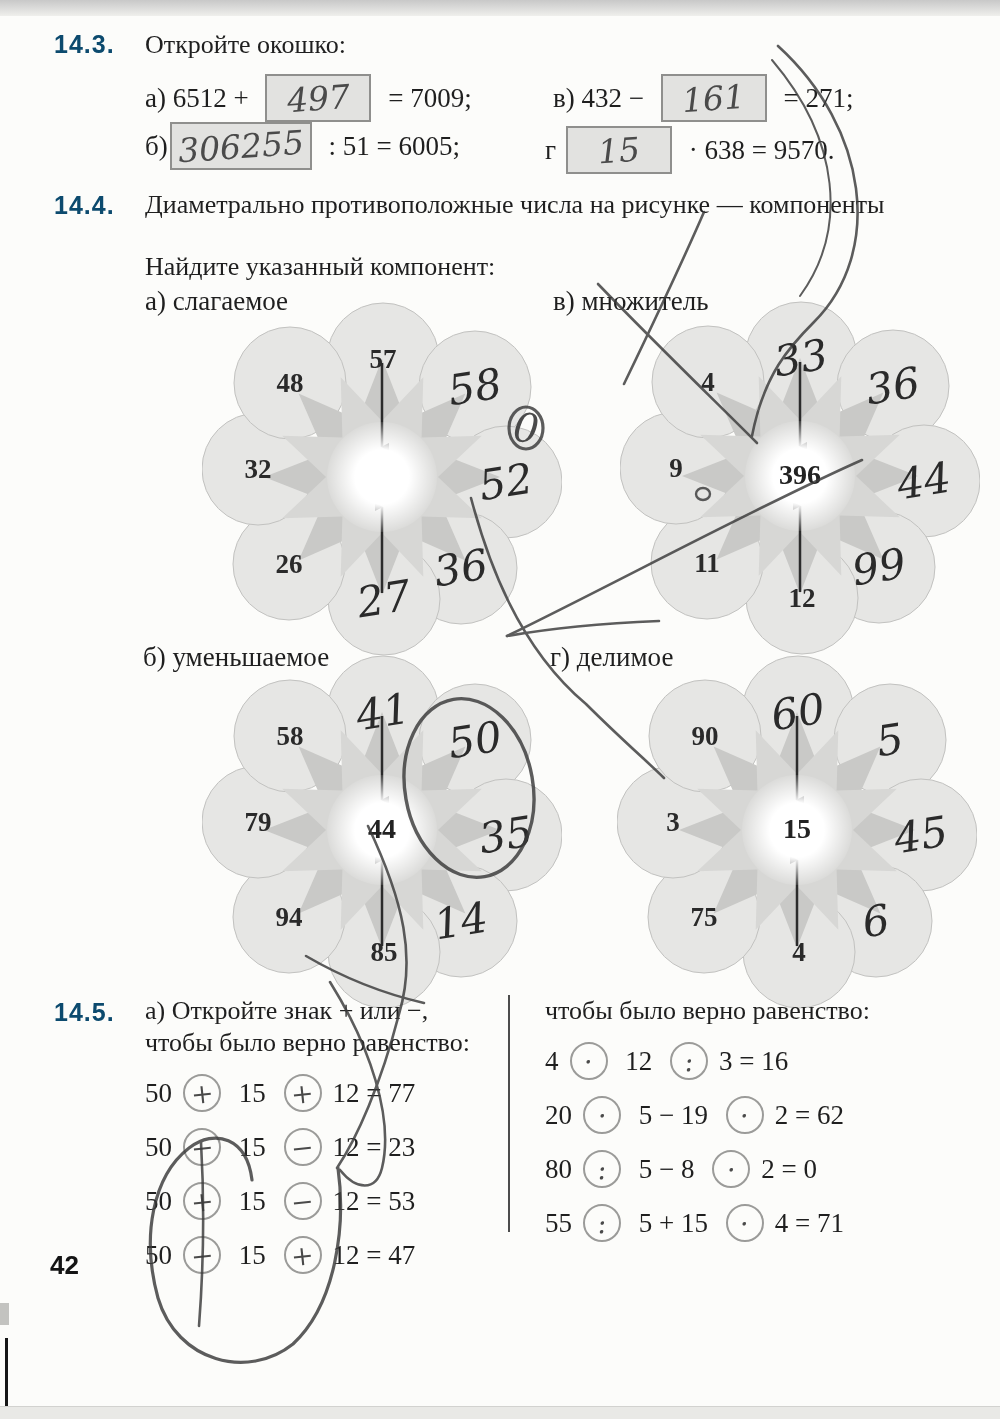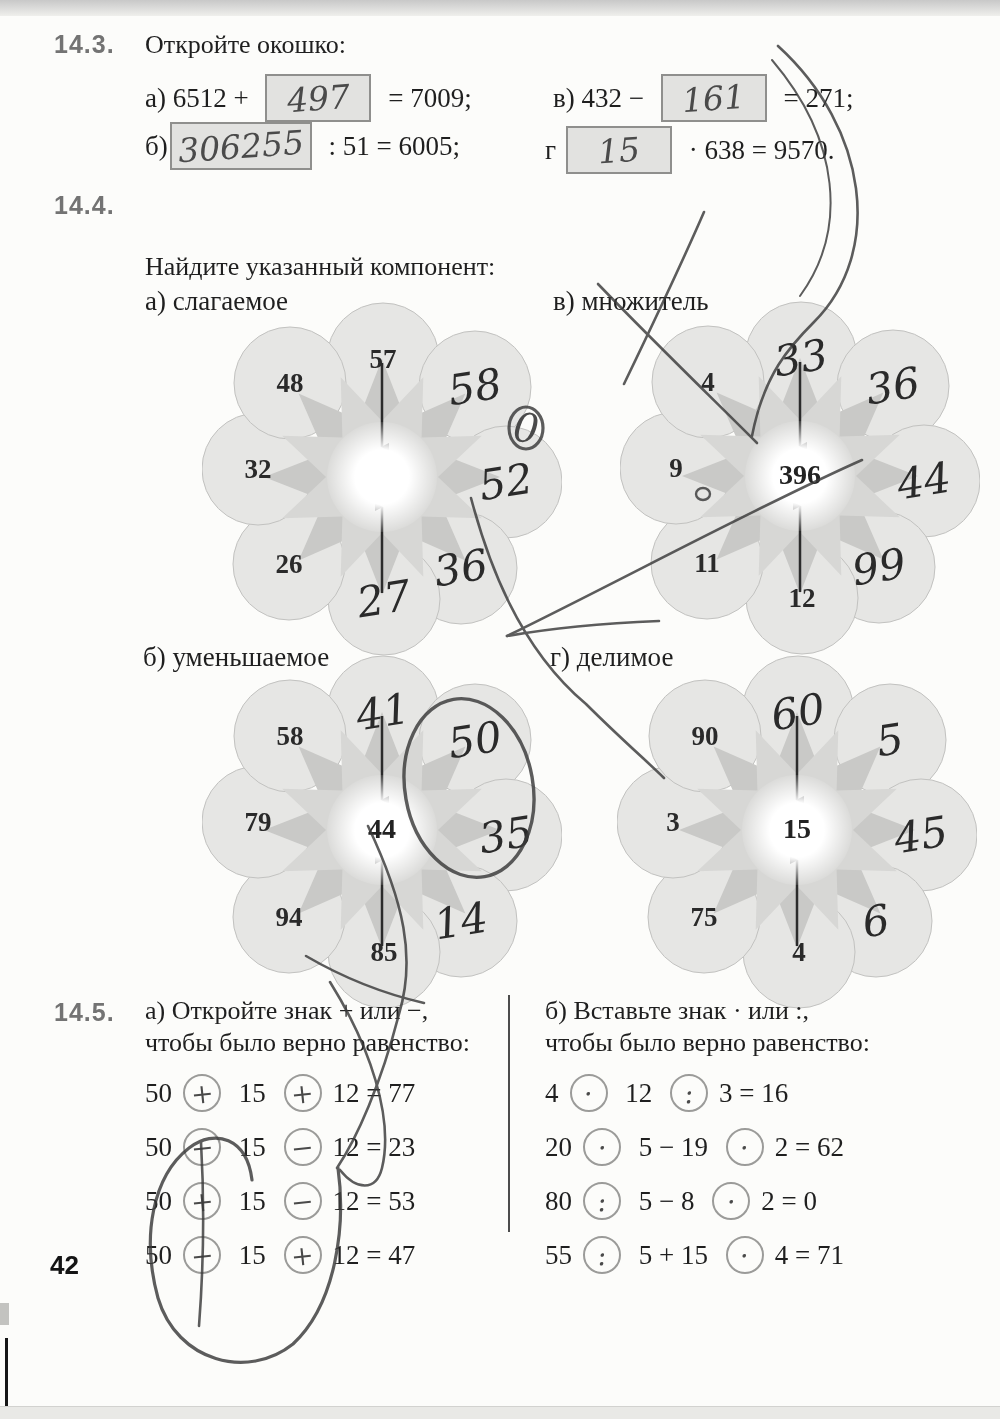--- a/index.html
+++ b/index.html
@@ -14,7 +14,7 @@
   .scan-blob{position:absolute;left:0;top:1303px;width:9px;height:22px;background:#c3c3c0;}
 
   .task-num{position:absolute;font-family:"Liberation Sans",sans-serif;font-weight:bold;
-            font-size:25px;letter-spacing:1px;color:#737373;}
+            font-size:25px;letter-spacing:1px;color:#0c4a6e;}
   .ptext{position:absolute;font-size:26px;}
   .lbl{position:absolute;font-size:27px;}
 

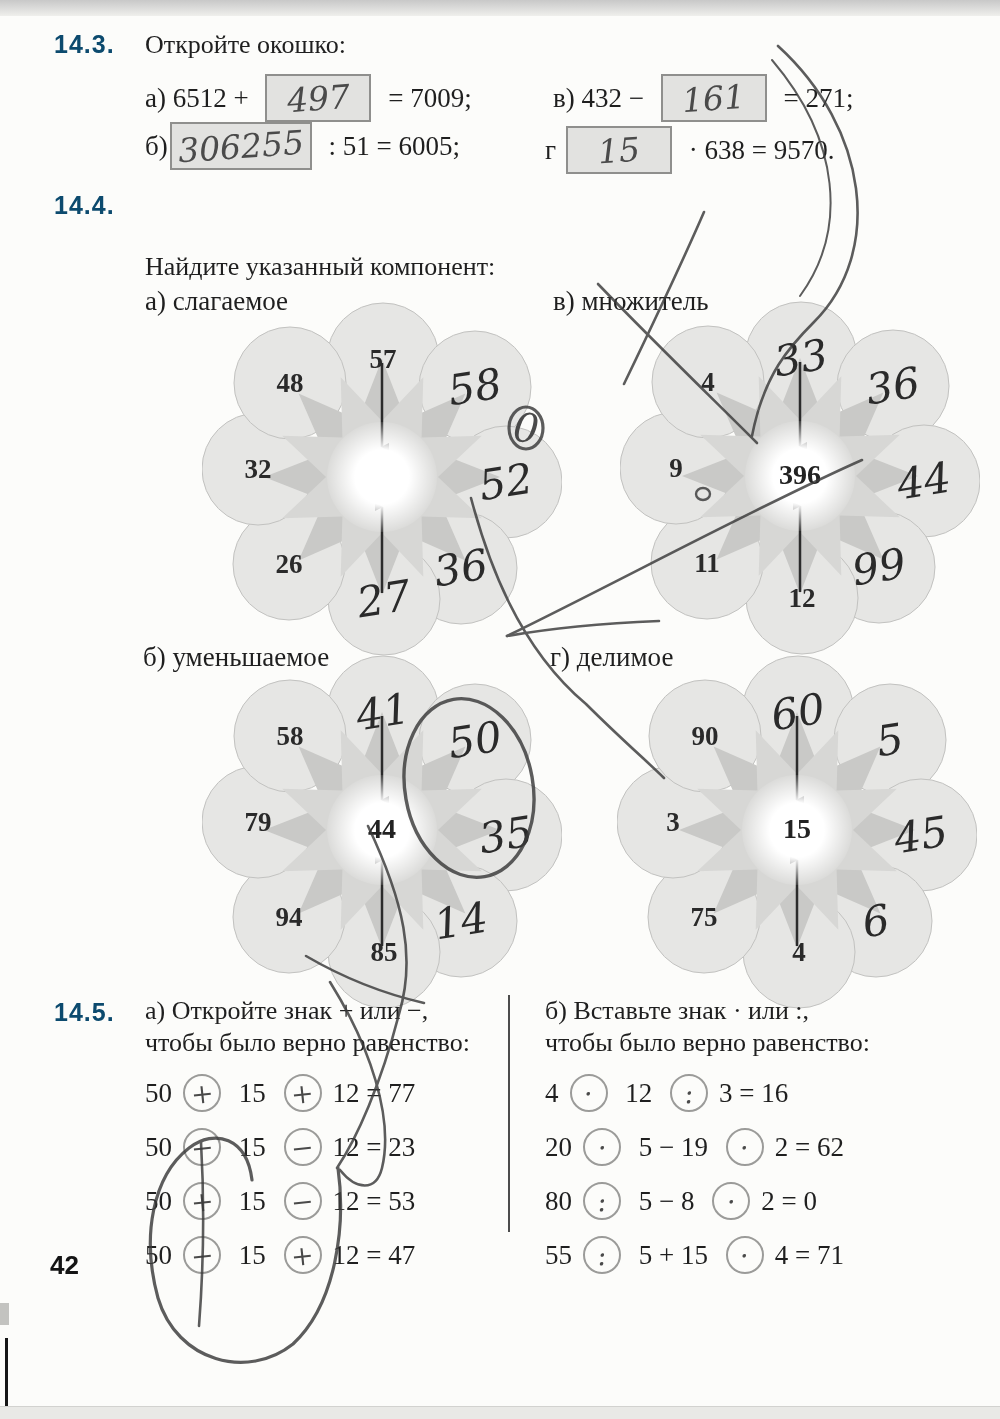--- a/index.html
+++ b/index.html
@@ -87,6 +87,7 @@
   </div>
 
   <div class="task-num" style="left:54px;top:191px;">14.4.</div>
+  <div class="ptext" style="left:145px;top:190px;">Диаметрально противоположные числа на рисунке — компоненты</div>
   <div class="ptext" style="left:145px;top:252px;">Найдите указанный компонент:</div>
 
   <div class="lbl" style="left:145px;top:286px;">а) слагаемое</div>

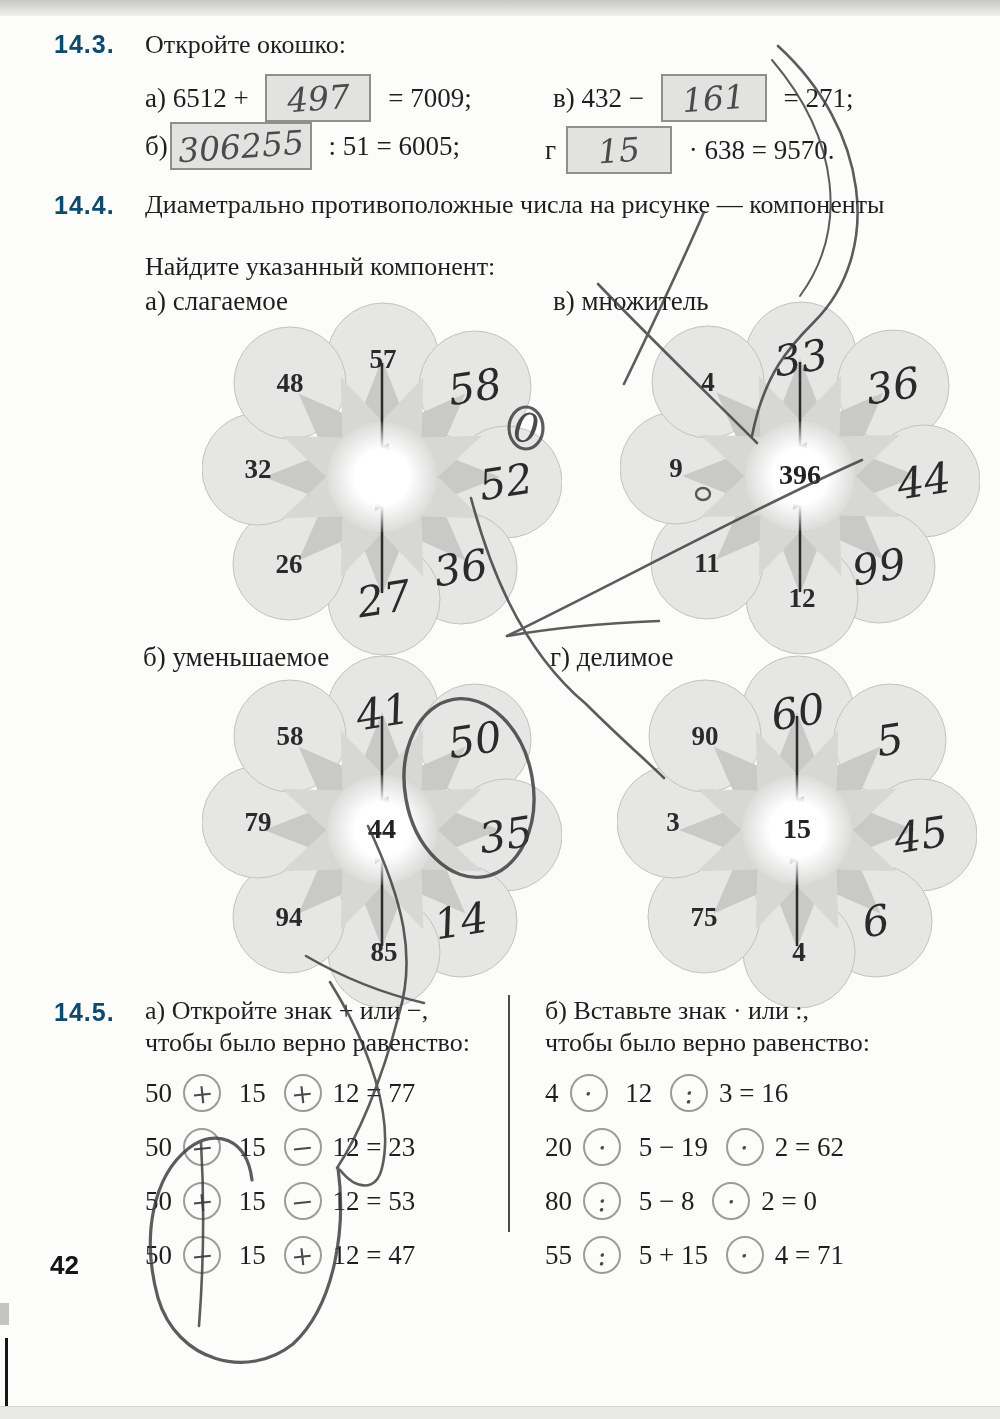--- a/index.html
+++ b/index.html
@@ -277,7 +277,6 @@
   </div>
 
   <div class="col145" style="left:545px;top:995px;width:420px;">
-    <div class="h145">б) Вставьте знак · или :,</div>
     <div class="h145">чтобы было верно равенство:</div>
     <div class="eq145">
       <span>4</span>

